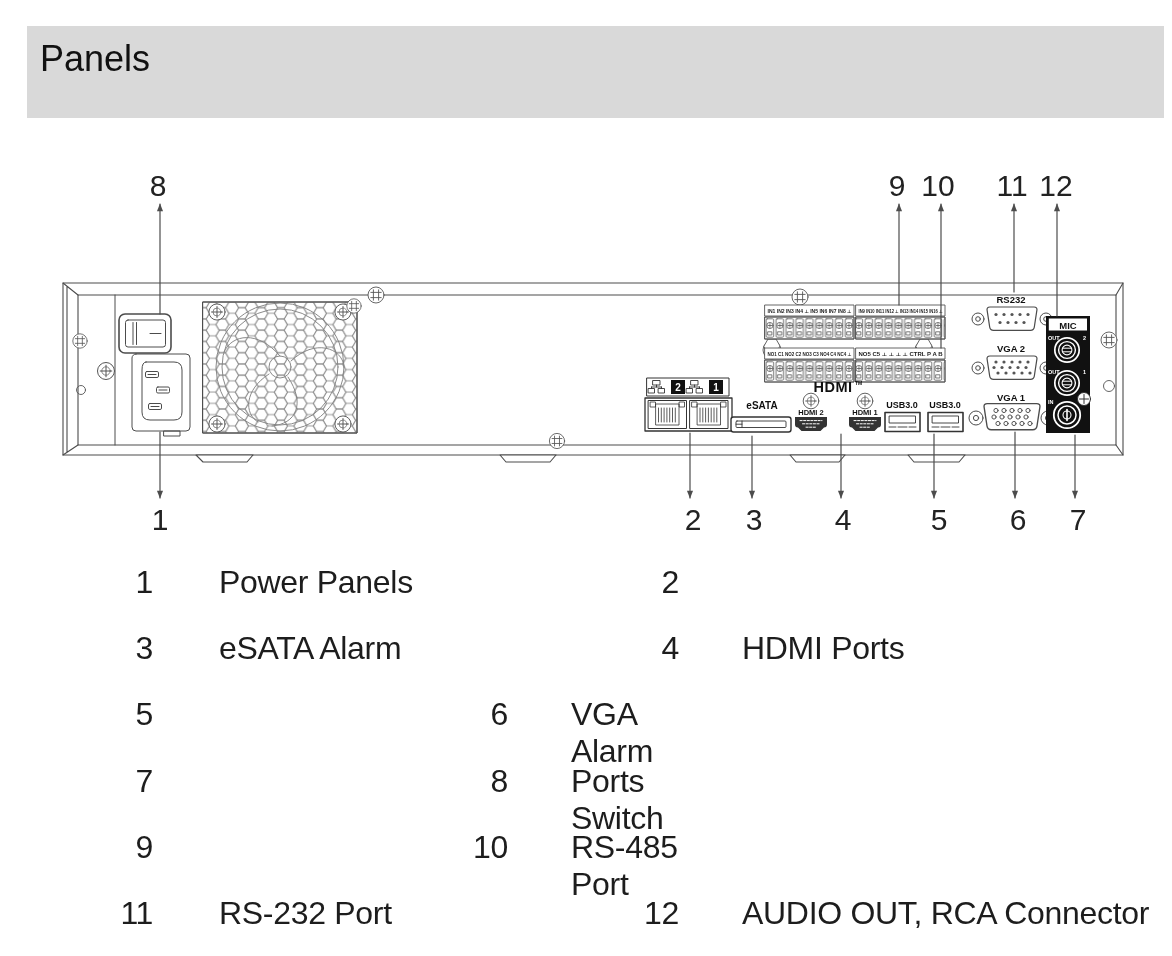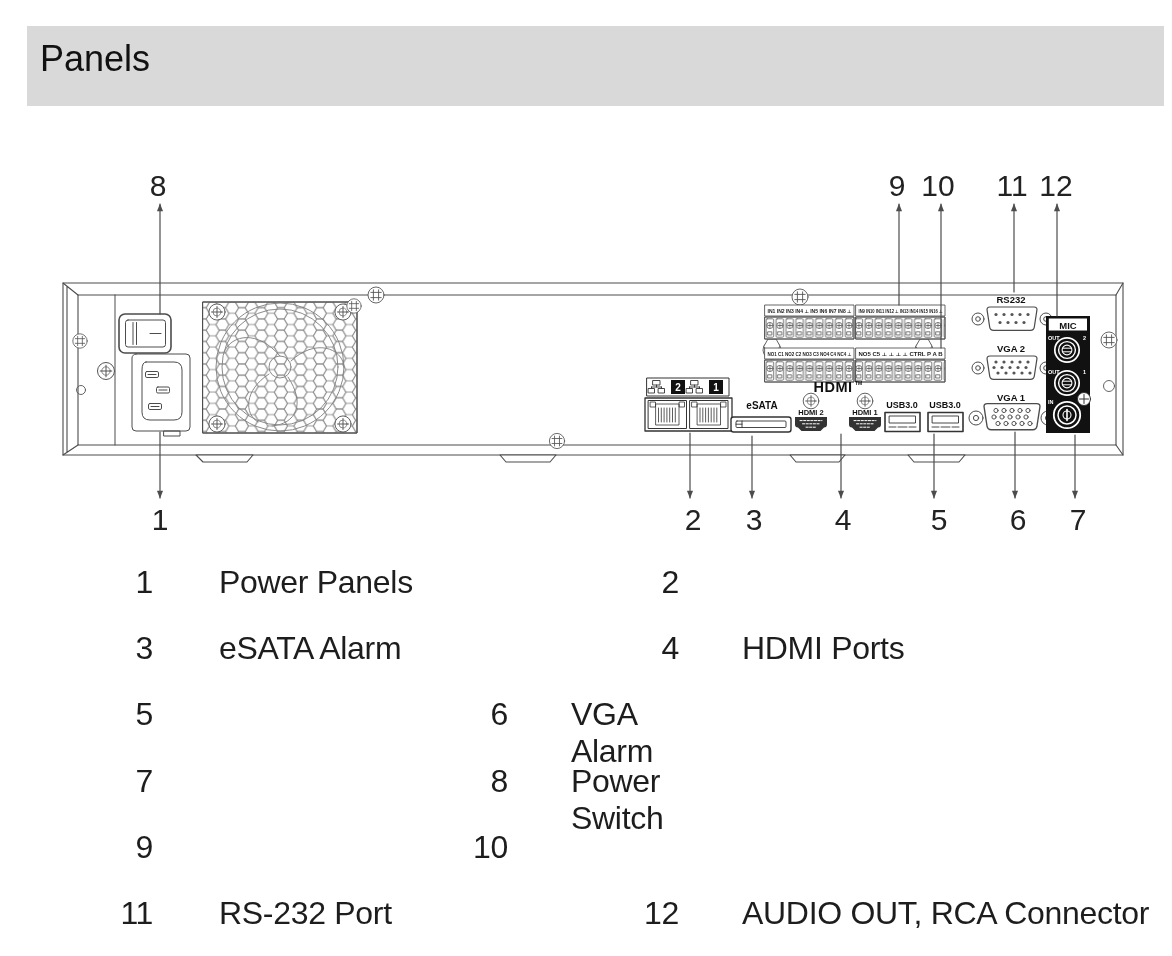--- a/index.html
+++ b/index.html
@@ -5,7 +5,7 @@
   html,body{margin:0;padding:0;background:#fff;}
   body{position:relative;width:1172px;height:956px;overflow:hidden;
        font-family:"Liberation Sans",sans-serif;color:#1d1d1d;}
-  .hdr{position:absolute;left:27px;top:26px;width:1137px;height:80px;background:#d9d9d9;}
+  .hdr{position:absolute;left:27px;top:26px;width:1137px;height:92px;background:#d9d9d9;}
   .hdr .t{margin:0;padding:12px 0 0 13px;font-size:36px;font-weight:400;color:#111;}
   svg.diagram{position:absolute;left:0;top:0;width:1172px;height:956px;}
   svg text{font-family:"Liberation Sans",sans-serif;}

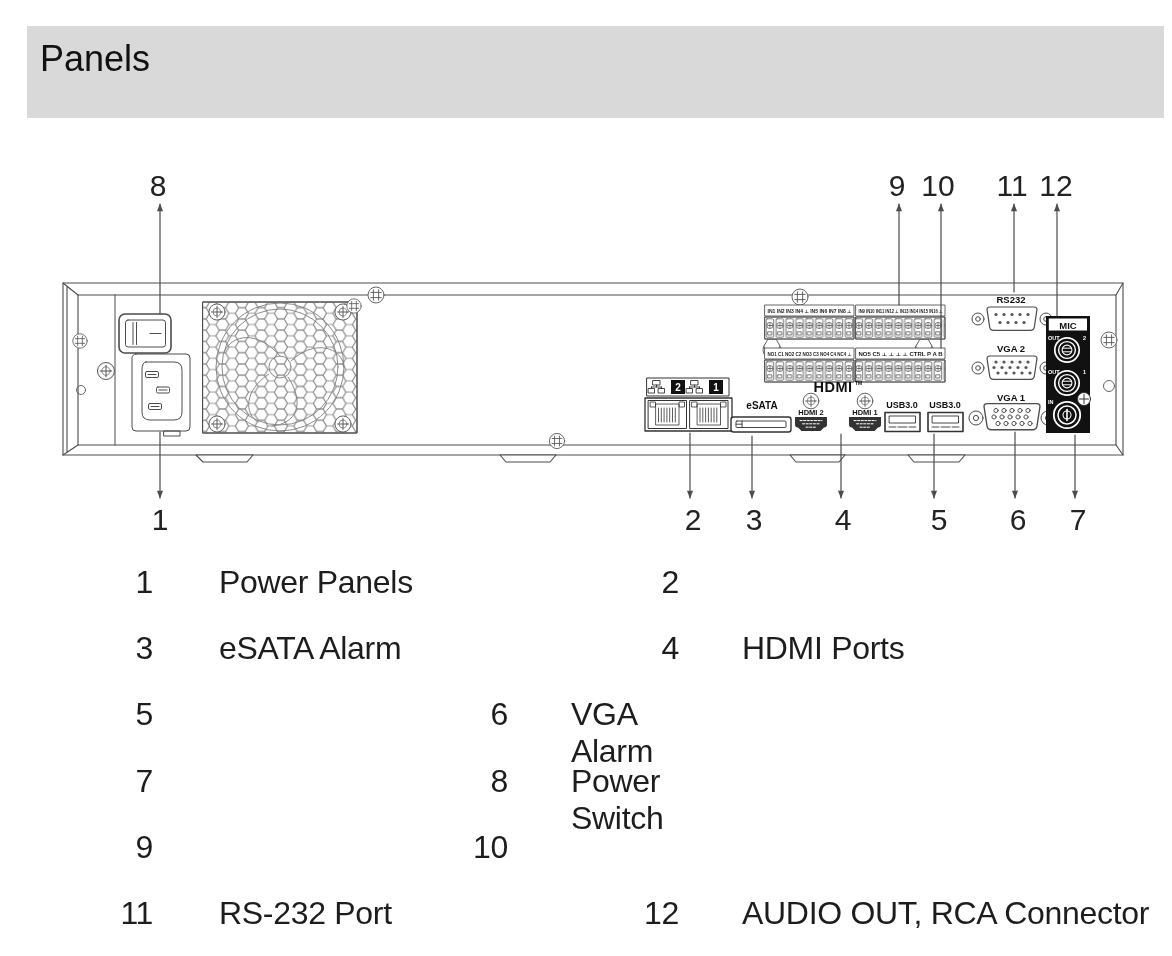--- a/index.html
+++ b/index.html
@@ -370,7 +370,7 @@
   <div class="lrow">
     <span class="num">7</span>
     <span class="num">8</span>
-    <span class="lbl2">Power Switch</span>
+    <span class="lbl2">Ports Switch</span>
   </div>
   <div class="lrow">
     <span class="num">9</span>

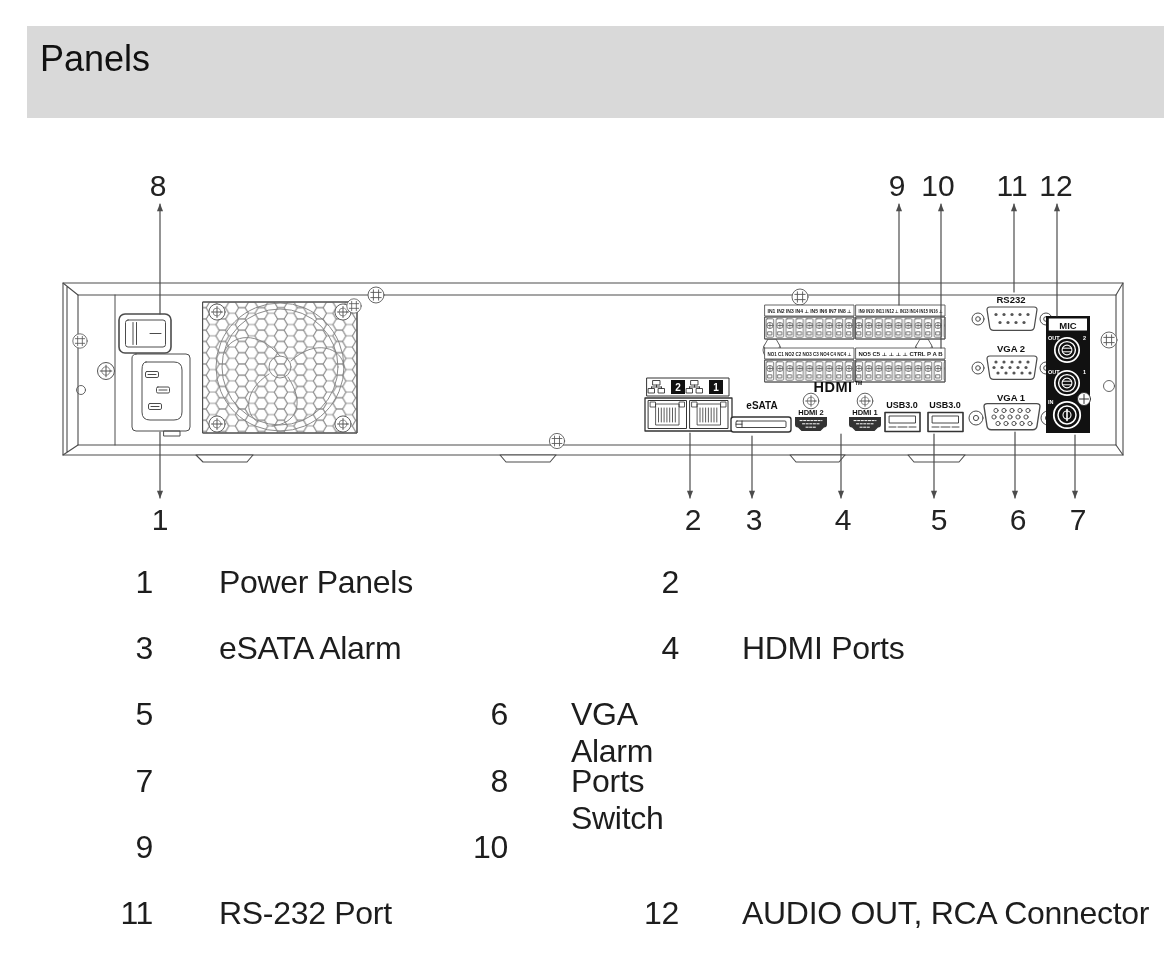--- a/index.html
+++ b/index.html
@@ -375,6 +375,7 @@
   <div class="lrow">
     <span class="num">9</span>
     <span class="num">10</span>
+    <span class="lbl2">RS-485 Port</span>
   </div>
   <div class="lrow">
     <span class="num">11</span>

